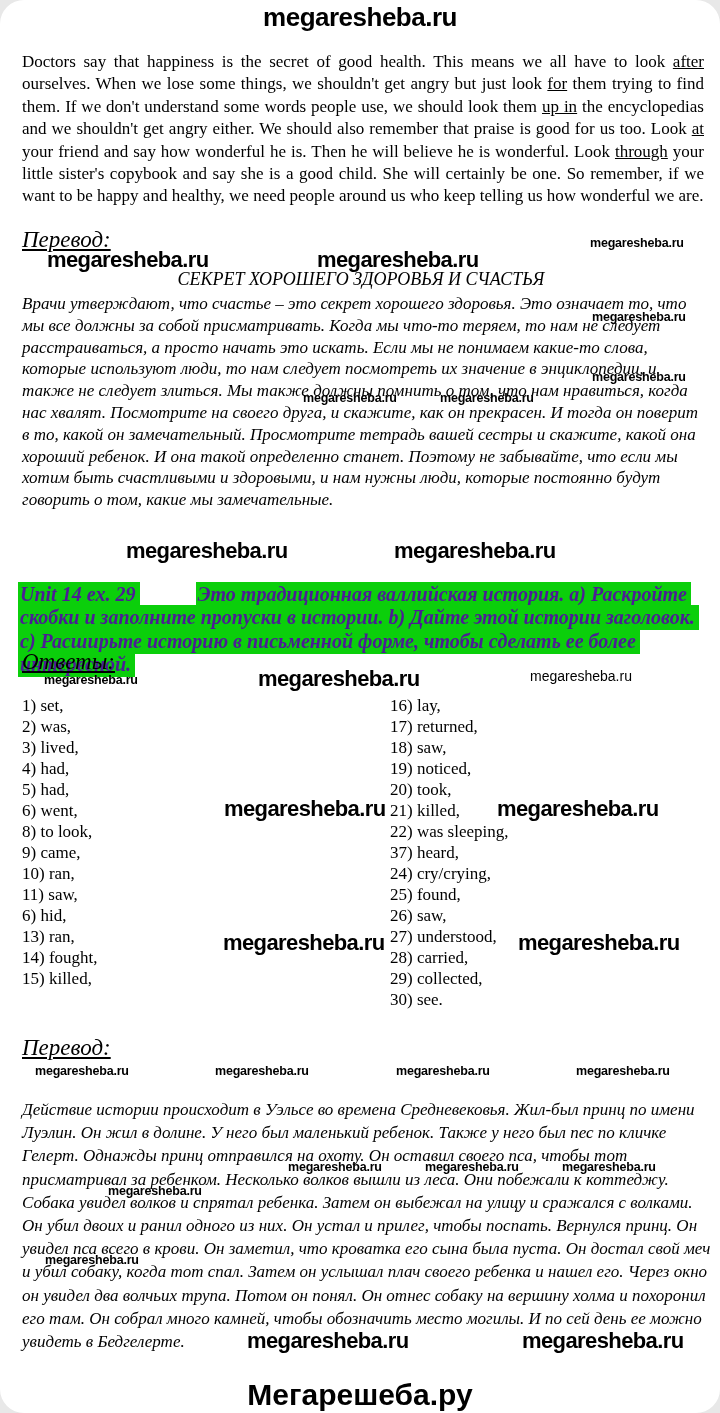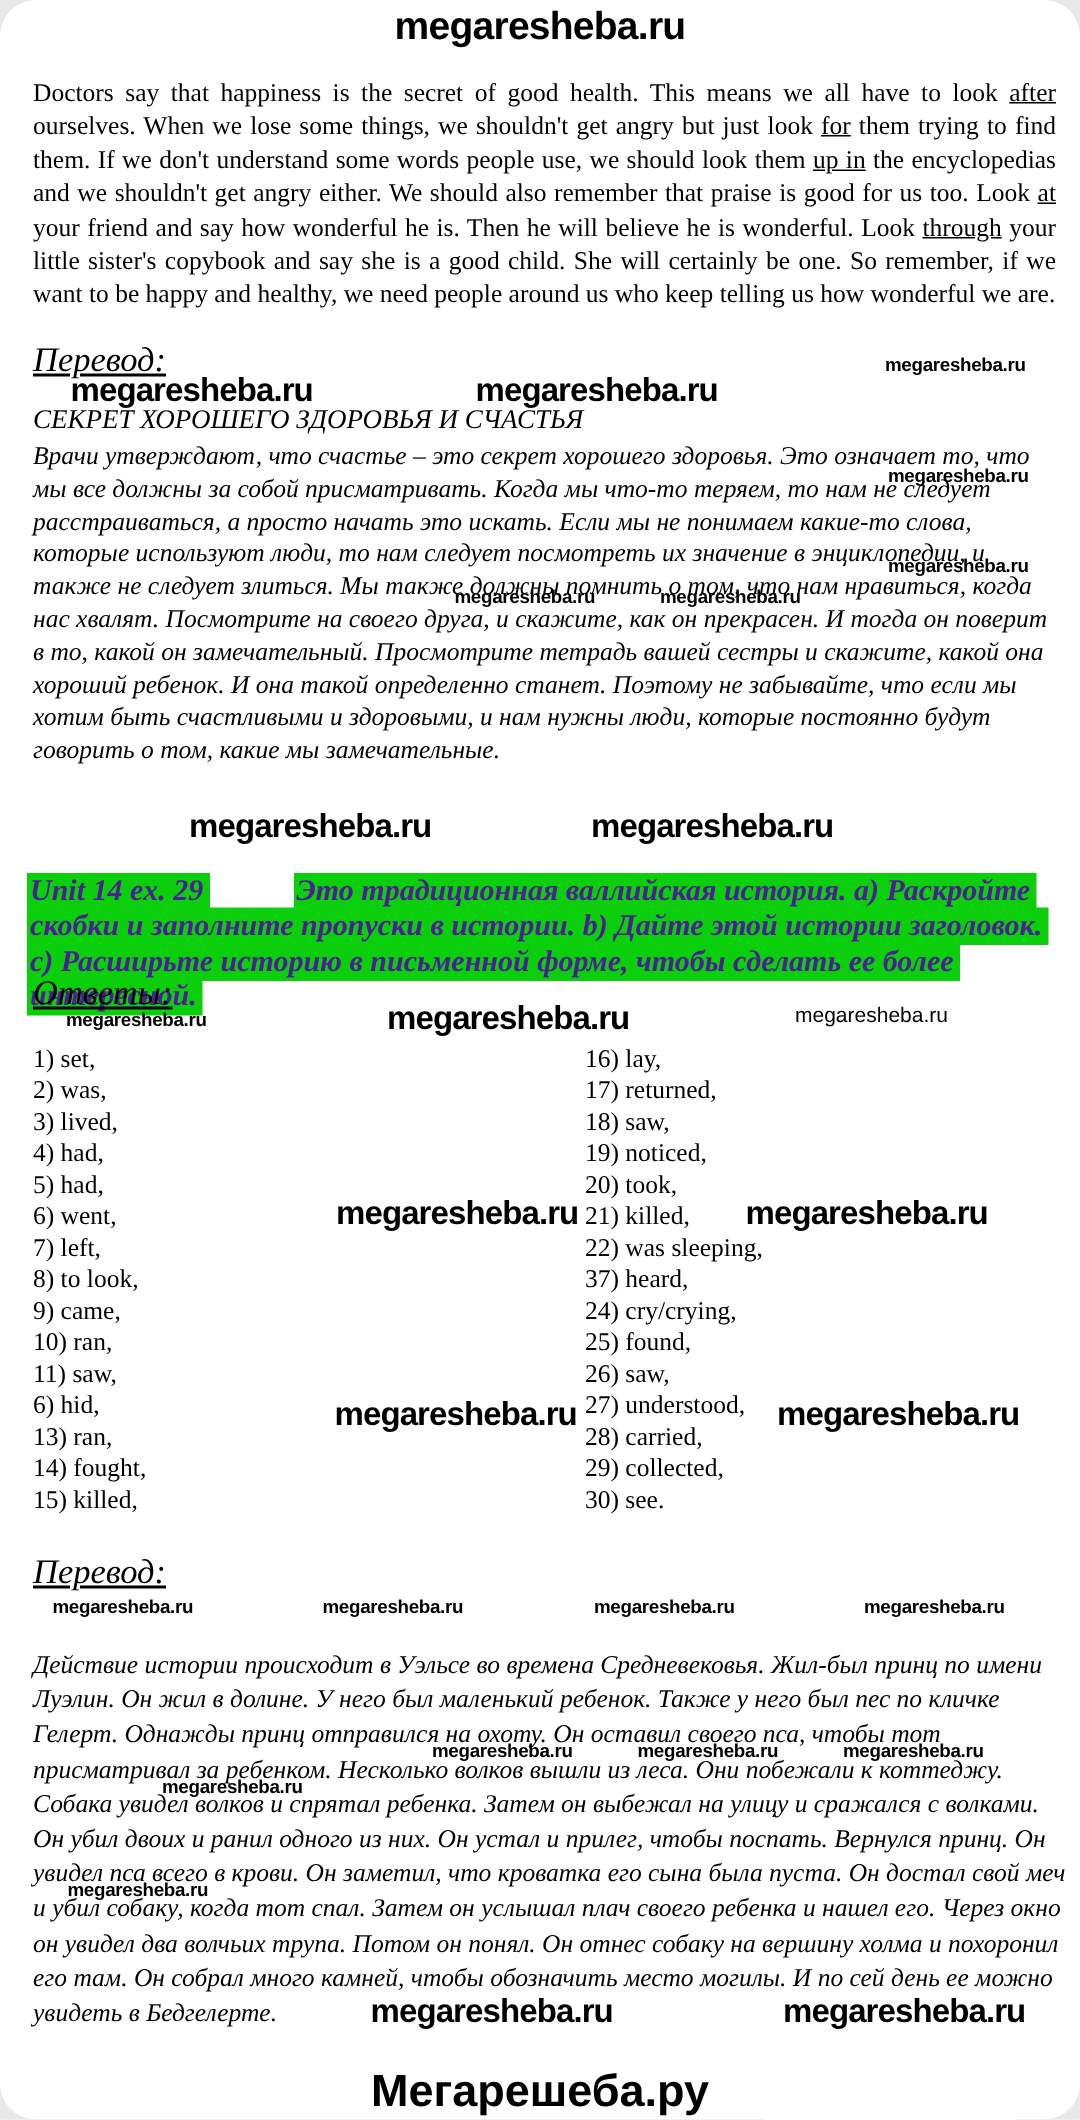--- a/index.html
+++ b/index.html
@@ -14,7 +14,7 @@
   .iu{text-decoration:underline;}
   .sec-label{font-style:italic;font-size:23px;text-decoration:underline;}
   #perevod1{top:227px;left:22px;}
-  .ru-title{top:269px;left:22px;width:678px;text-align:left;font-style:italic;font-size:18px;}
+  .ru-title{top:269px;left:22px;width:678px;text-align:center;font-style:italic;font-size:18px;}
   .para-ru{font-style:italic;font-size:17px;}
   #ru1{top:276px;left:22px;width:684px;line-height:21.8px;}
   .task-block{top:563px;left:18px;width:688px;font-weight:bold;font-style:italic;

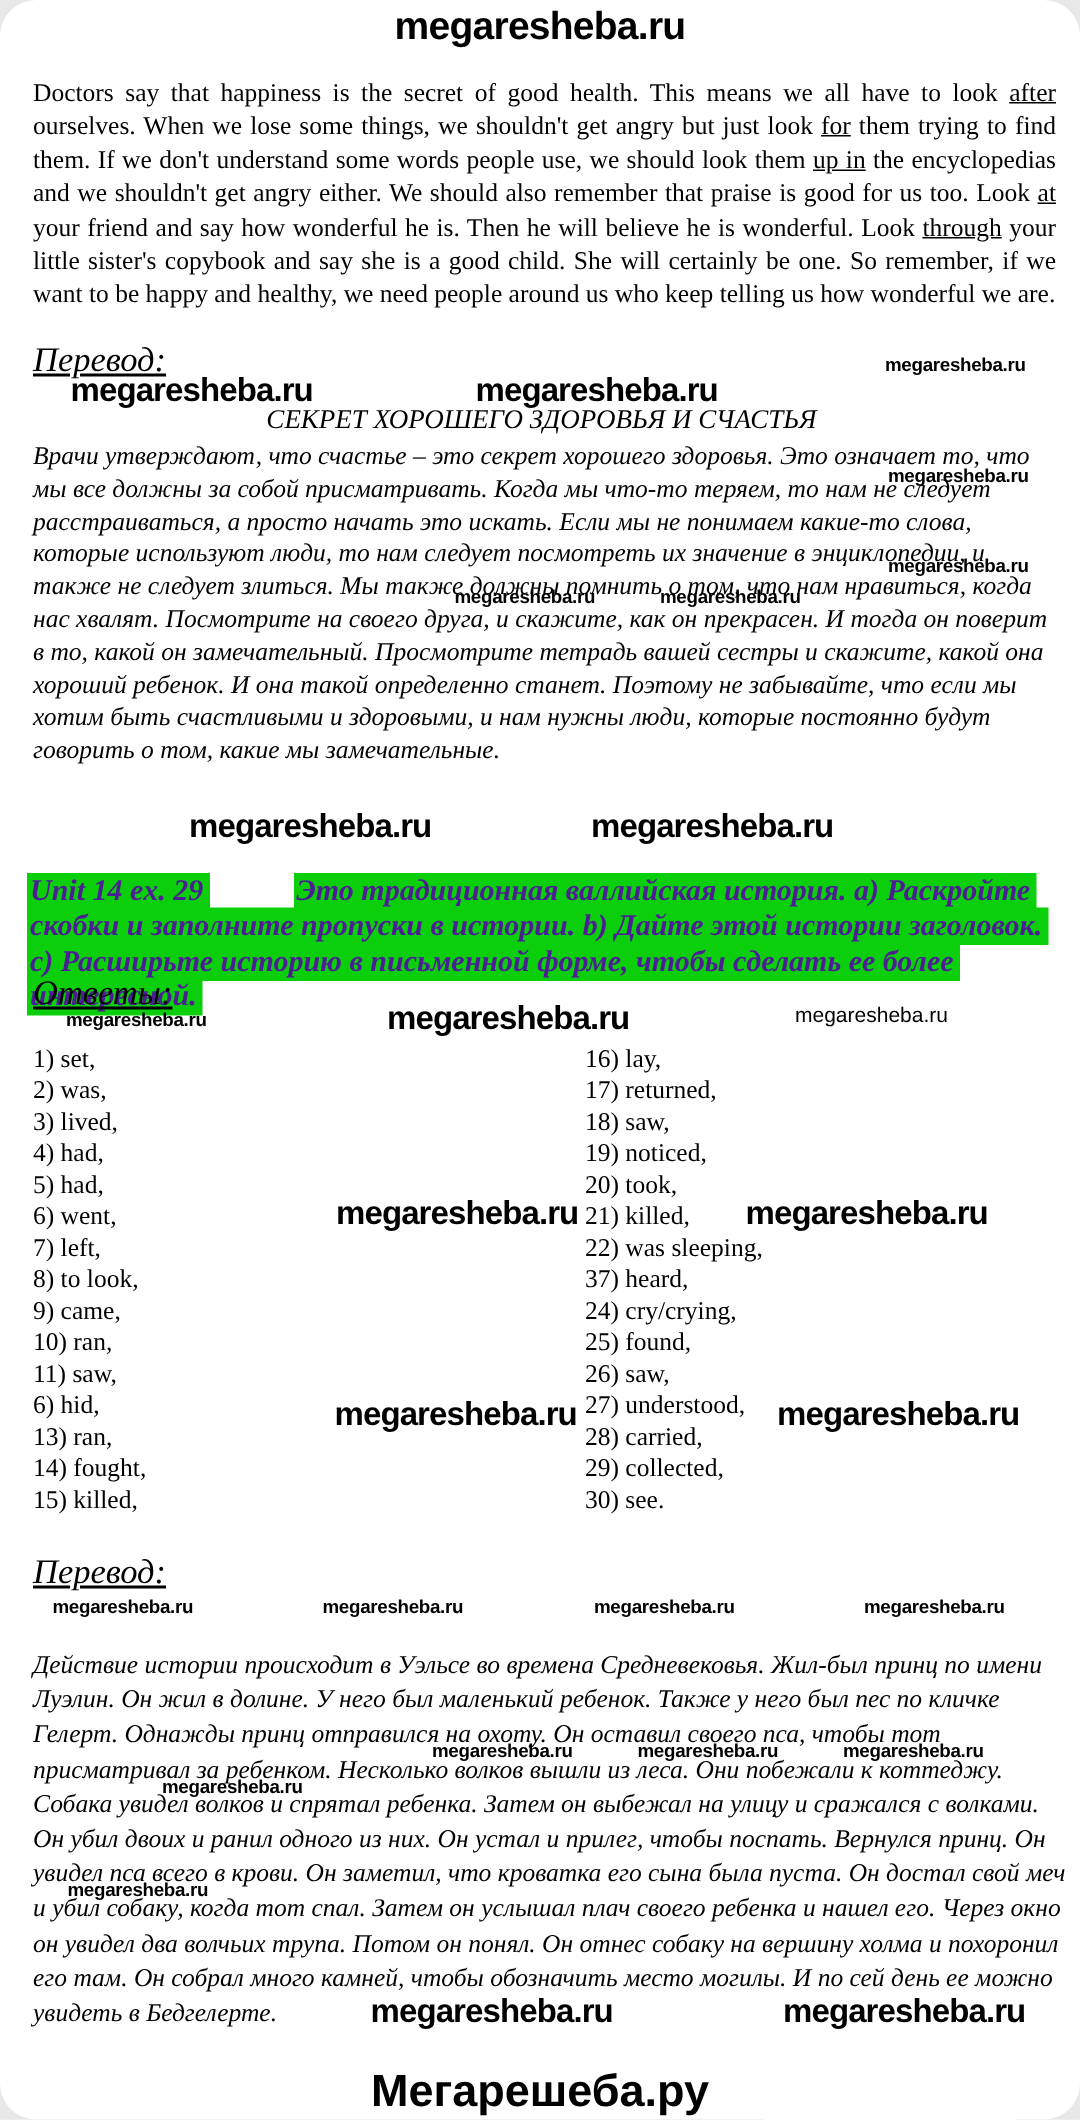--- a/index.html
+++ b/index.html
@@ -60,7 +60,6 @@
       <div>4) had,</div>
       <div>5) had,</div>
       <div>6) went,</div>
-      <div>7) left,</div>
       <div>8) to look,</div>
       <div>9) came,</div>
       <div>10) ran,</div>

